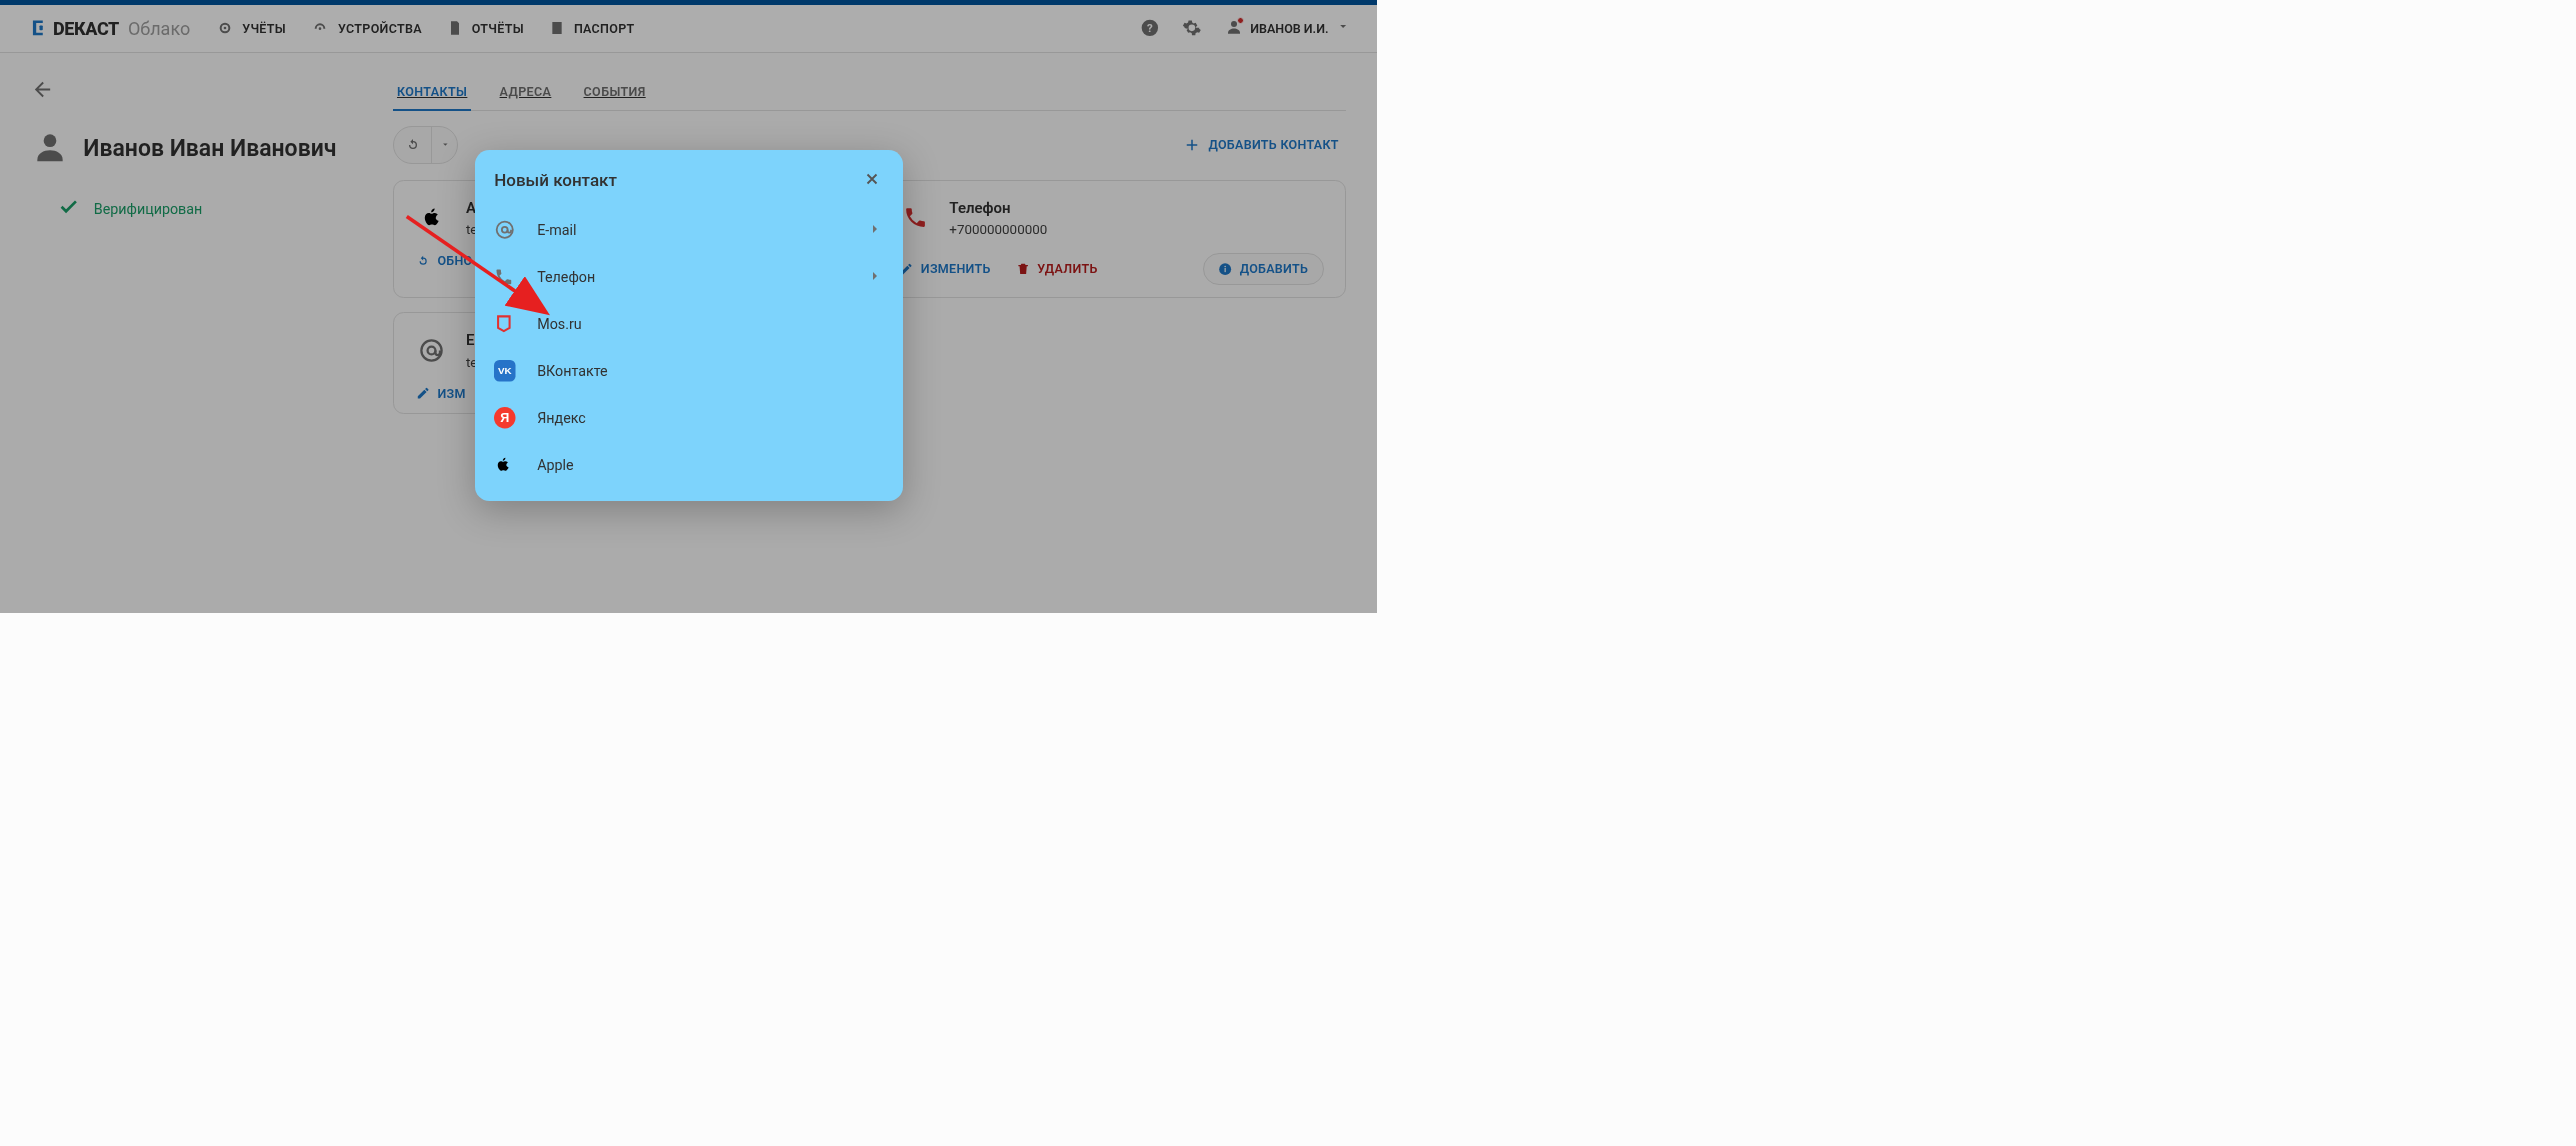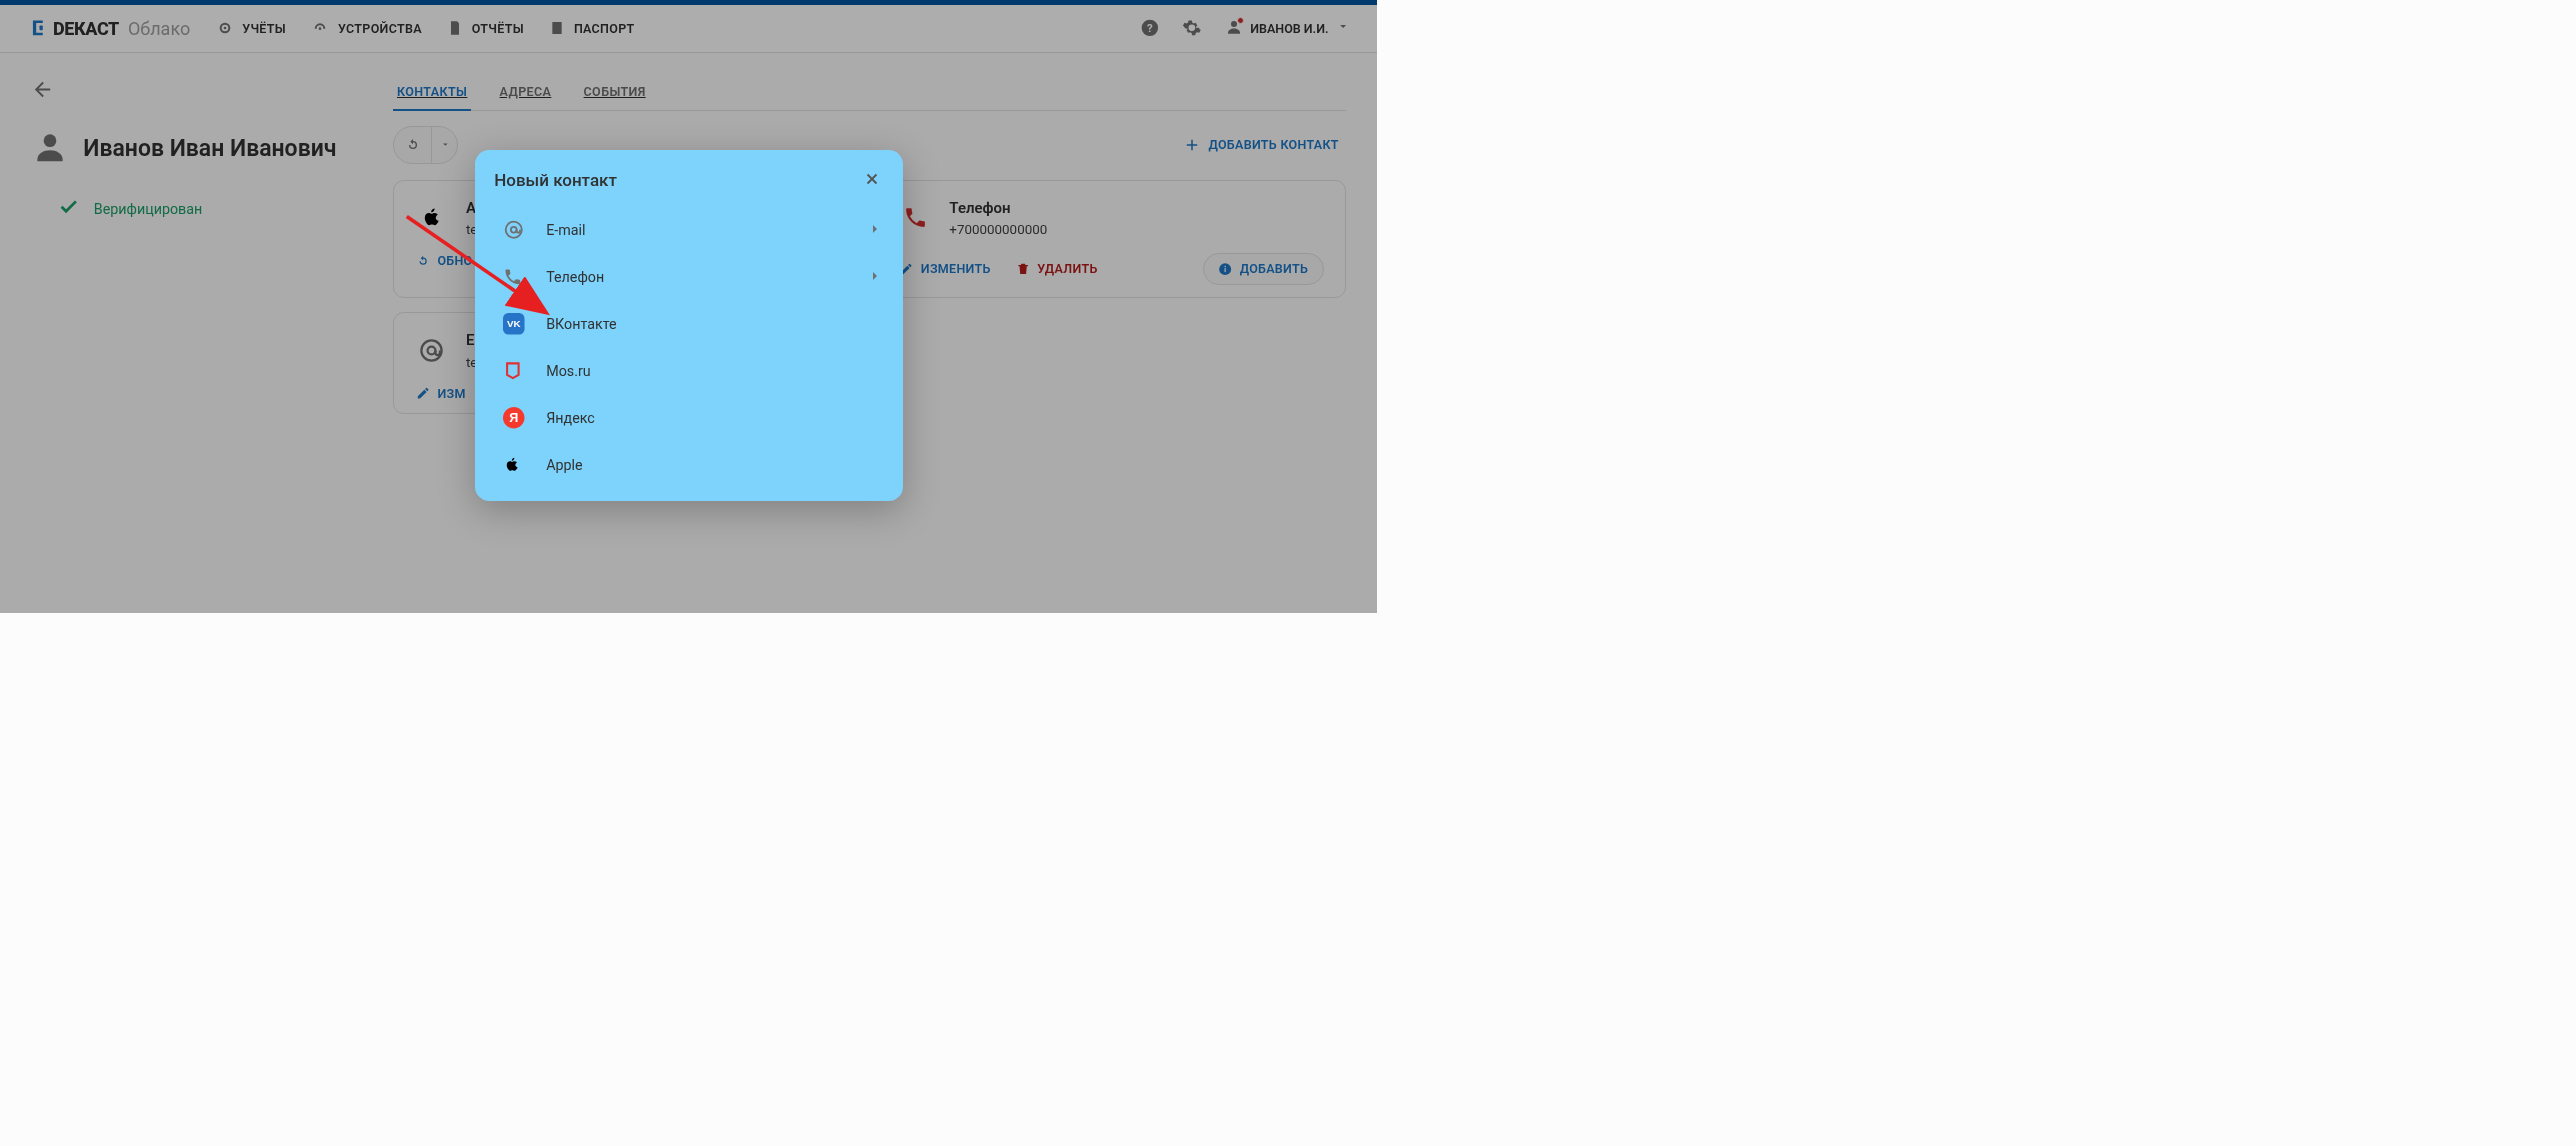--- a/index.html
+++ b/index.html
@@ -135,7 +135,7 @@
   .modal-header { display:flex; align-items:center; justify-content:space-between; padding-right: 18px; margin-bottom: 12.5px; }
   .modal-title { font-size: 17px; font-weight: 500; }
   .modal-close { cursor:pointer; color: #555; padding: 3.6px; }
-  .modal-list { display:flex; flex-direction:column;margin-left:9px; }
+  .modal-list { display:flex; flex-direction:column; }
   .modal-item {
     display:flex; align-items:center; height: 47px; cursor:pointer;
     padding-right: 19.7px;

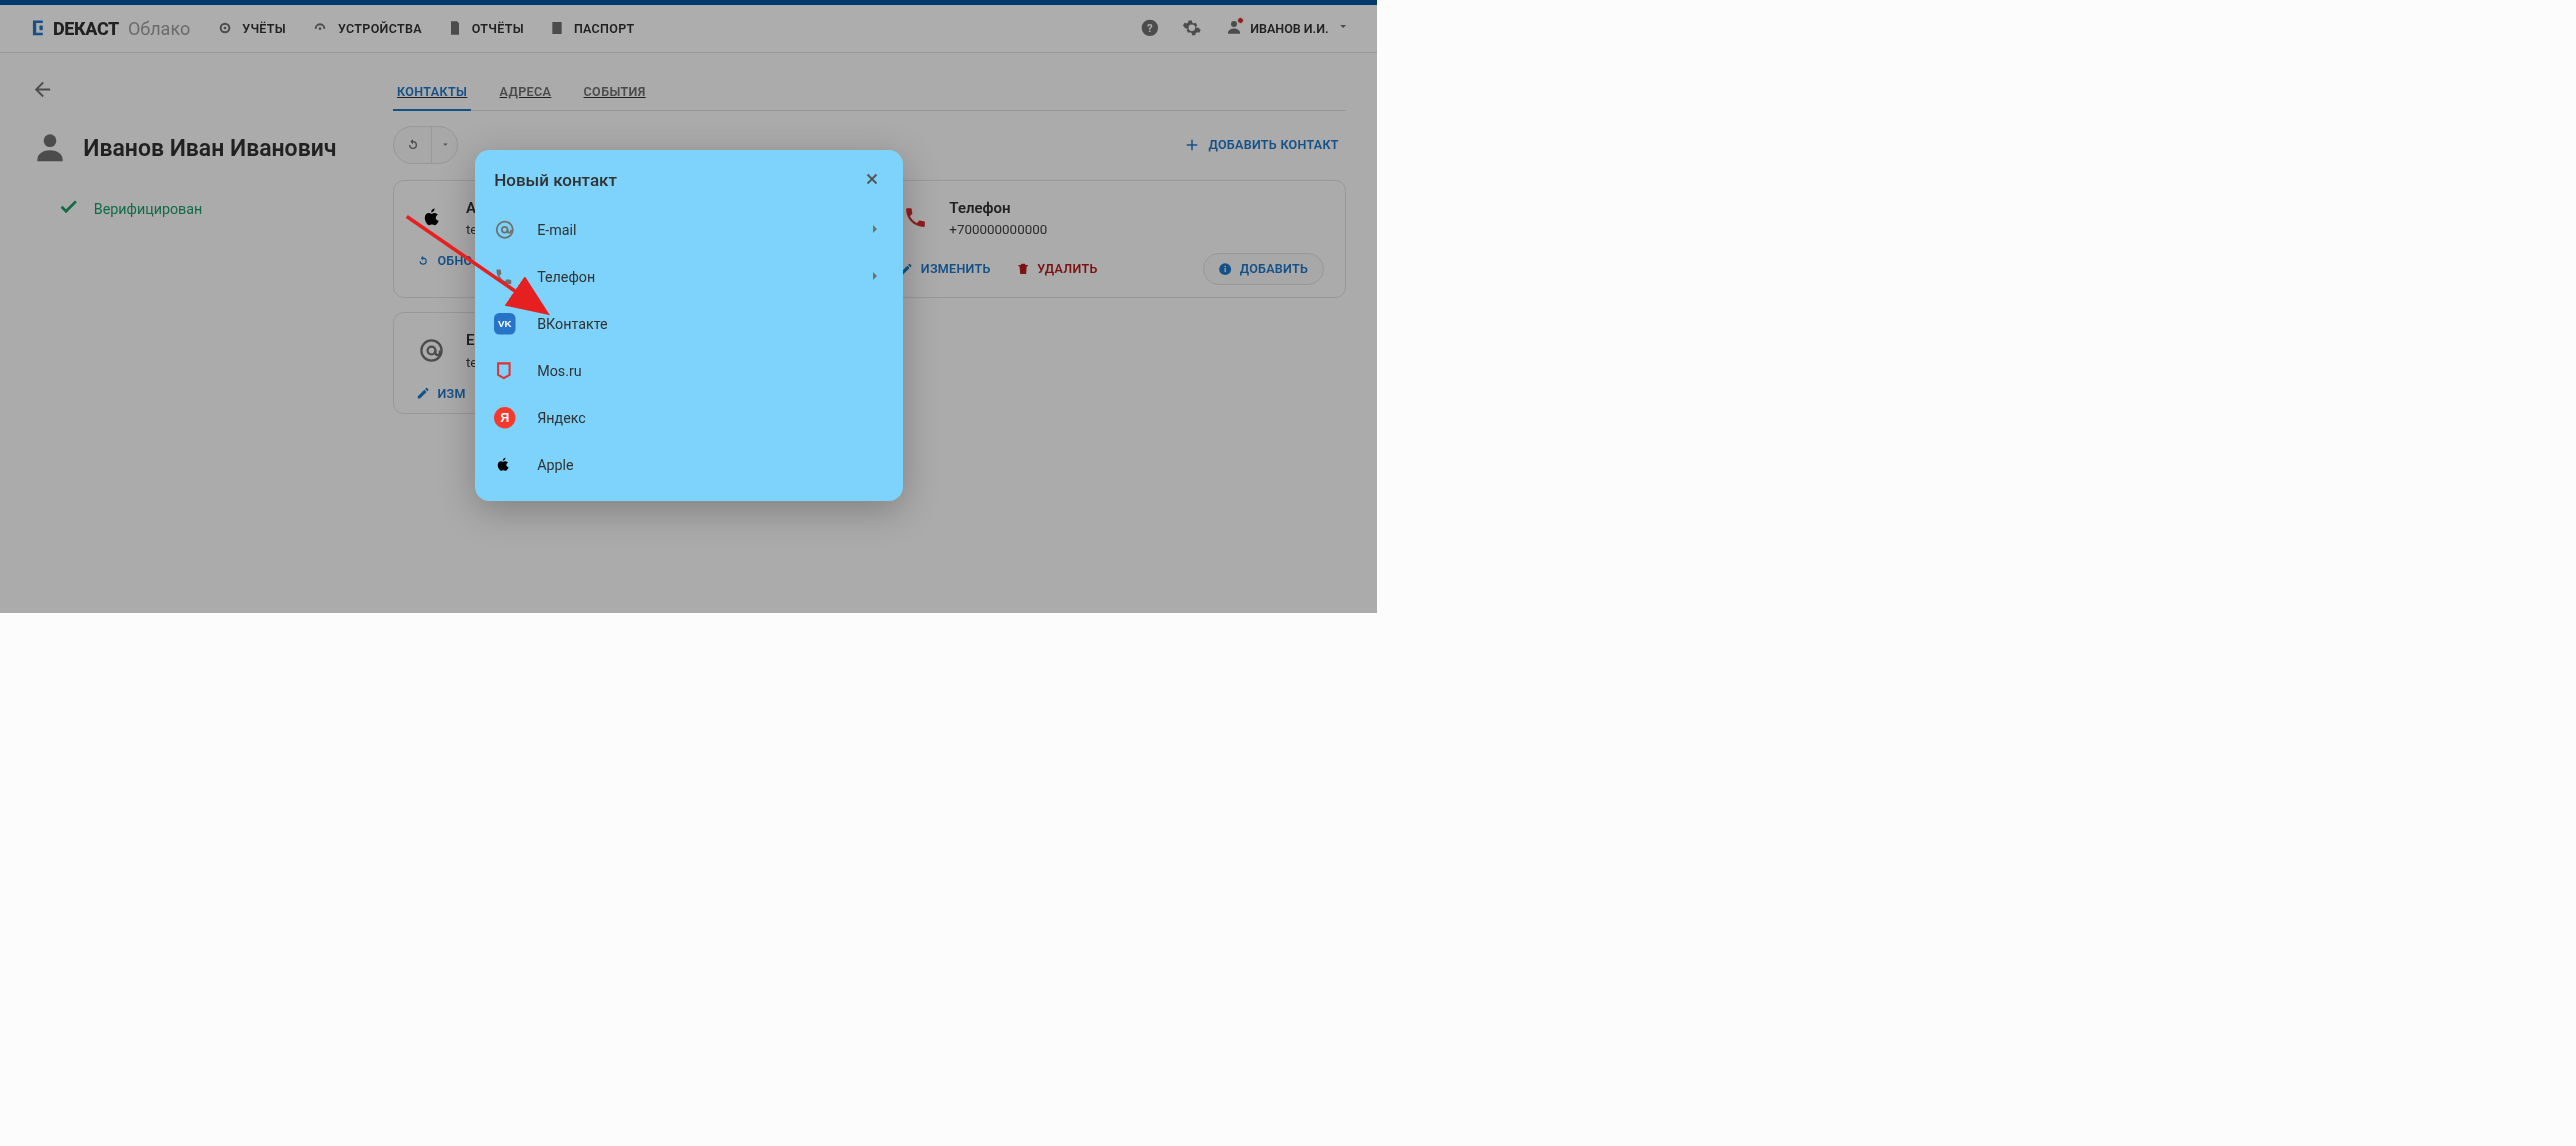--- a/index.html
+++ b/index.html
@@ -411,21 +411,21 @@
 
       <div class="modal-item">
         <div class="modal-item-icon">
+          <svg width="19.7" height="21.5" viewBox="0 0 24 24" fill="none" stroke="#e23030" stroke-width="2.5">
+              <path d="M5 3h14v14l-7 4-7-4V3z"></path>
+            </svg>
+        </div>
+        <div class="modal-item-label">Mos.ru</div>
+      </div>
+
+      <div class="modal-item">
+        <div class="modal-item-icon">
           <svg width="21.5" height="21.5" viewBox="0 0 24 24">
               <rect width="24" height="24" rx="6" fill="#2673c8"></rect>
               <text x="12" y="16" text-anchor="middle" fill="#fff" font-size="11" font-weight="700" font-family="Arial">VK</text>
             </svg>
         </div>
         <div class="modal-item-label">ВКонтакте</div>
-      </div>
-
-      <div class="modal-item">
-        <div class="modal-item-icon">
-          <svg width="19.7" height="21.5" viewBox="0 0 24 24" fill="none" stroke="#e23030" stroke-width="2.5">
-              <path d="M5 3h14v14l-7 4-7-4V3z"></path>
-            </svg>
-        </div>
-        <div class="modal-item-label">Mos.ru</div>
       </div>
 
       <div class="modal-item">

